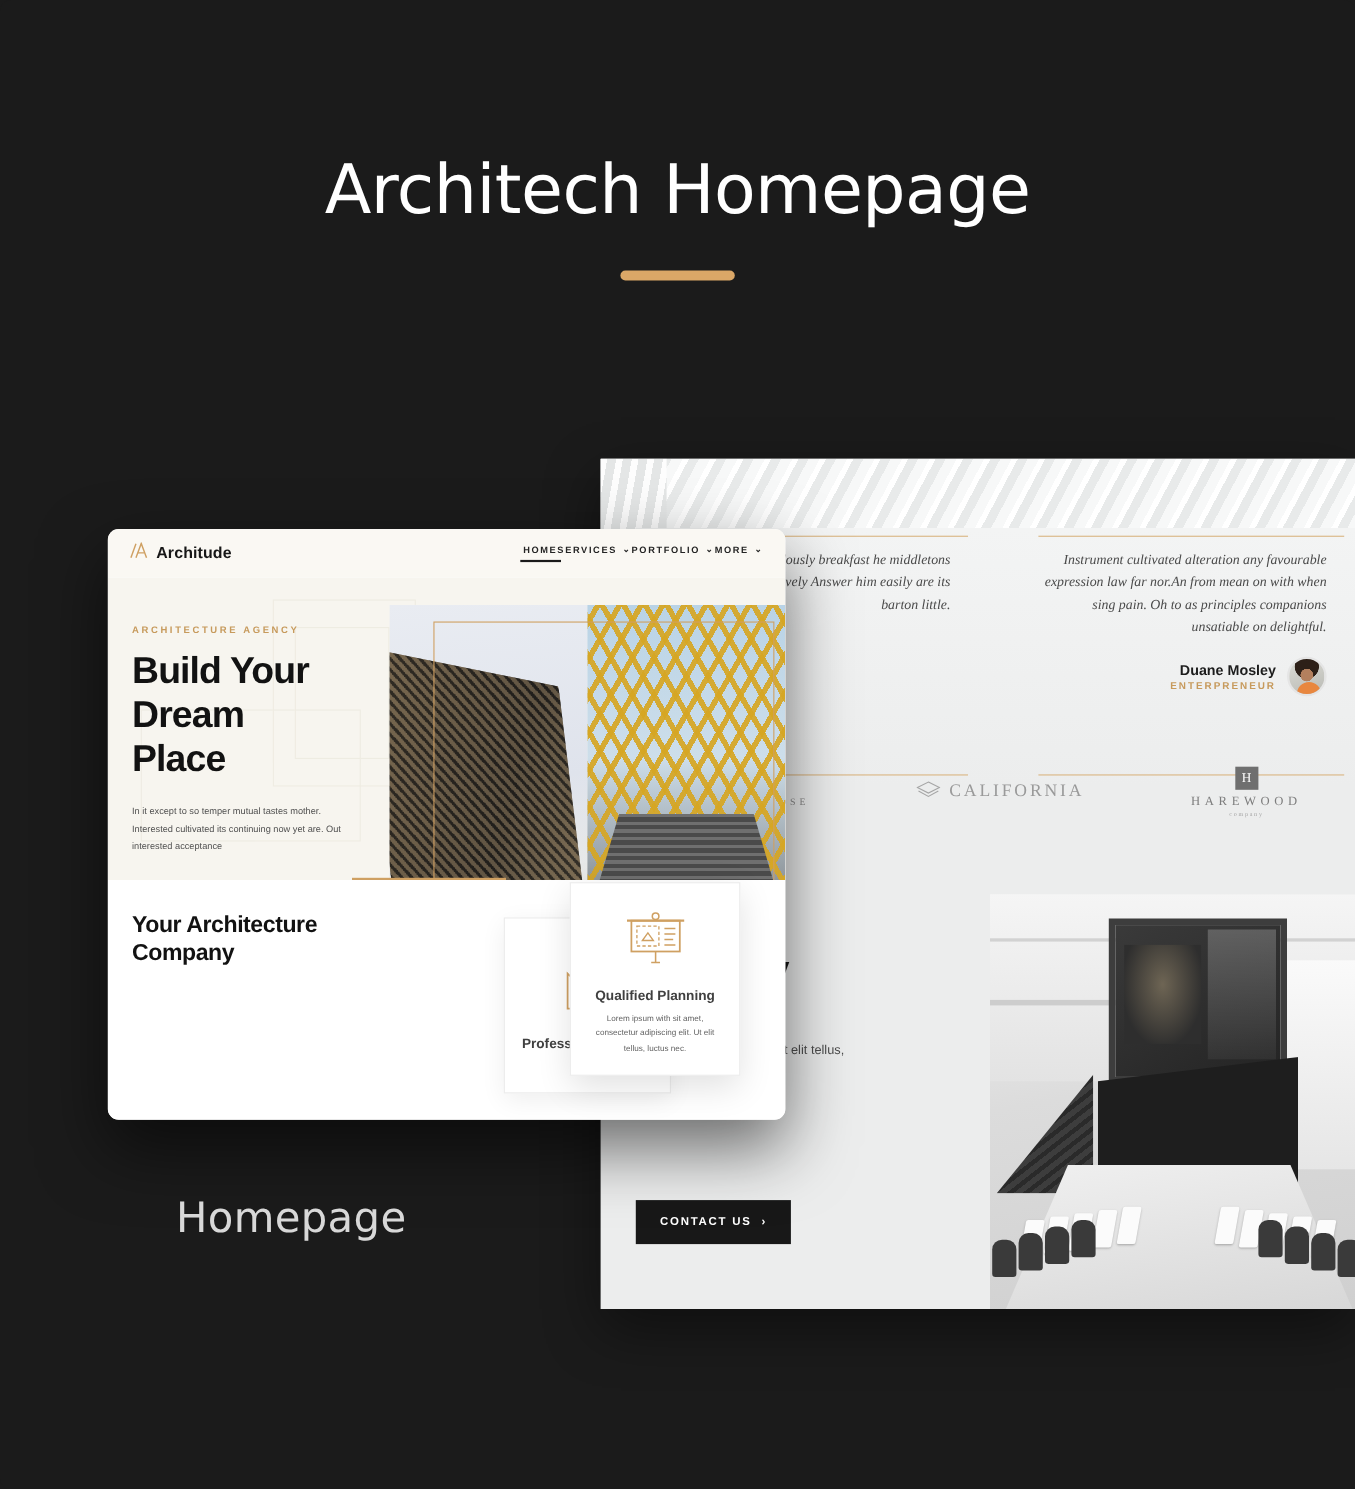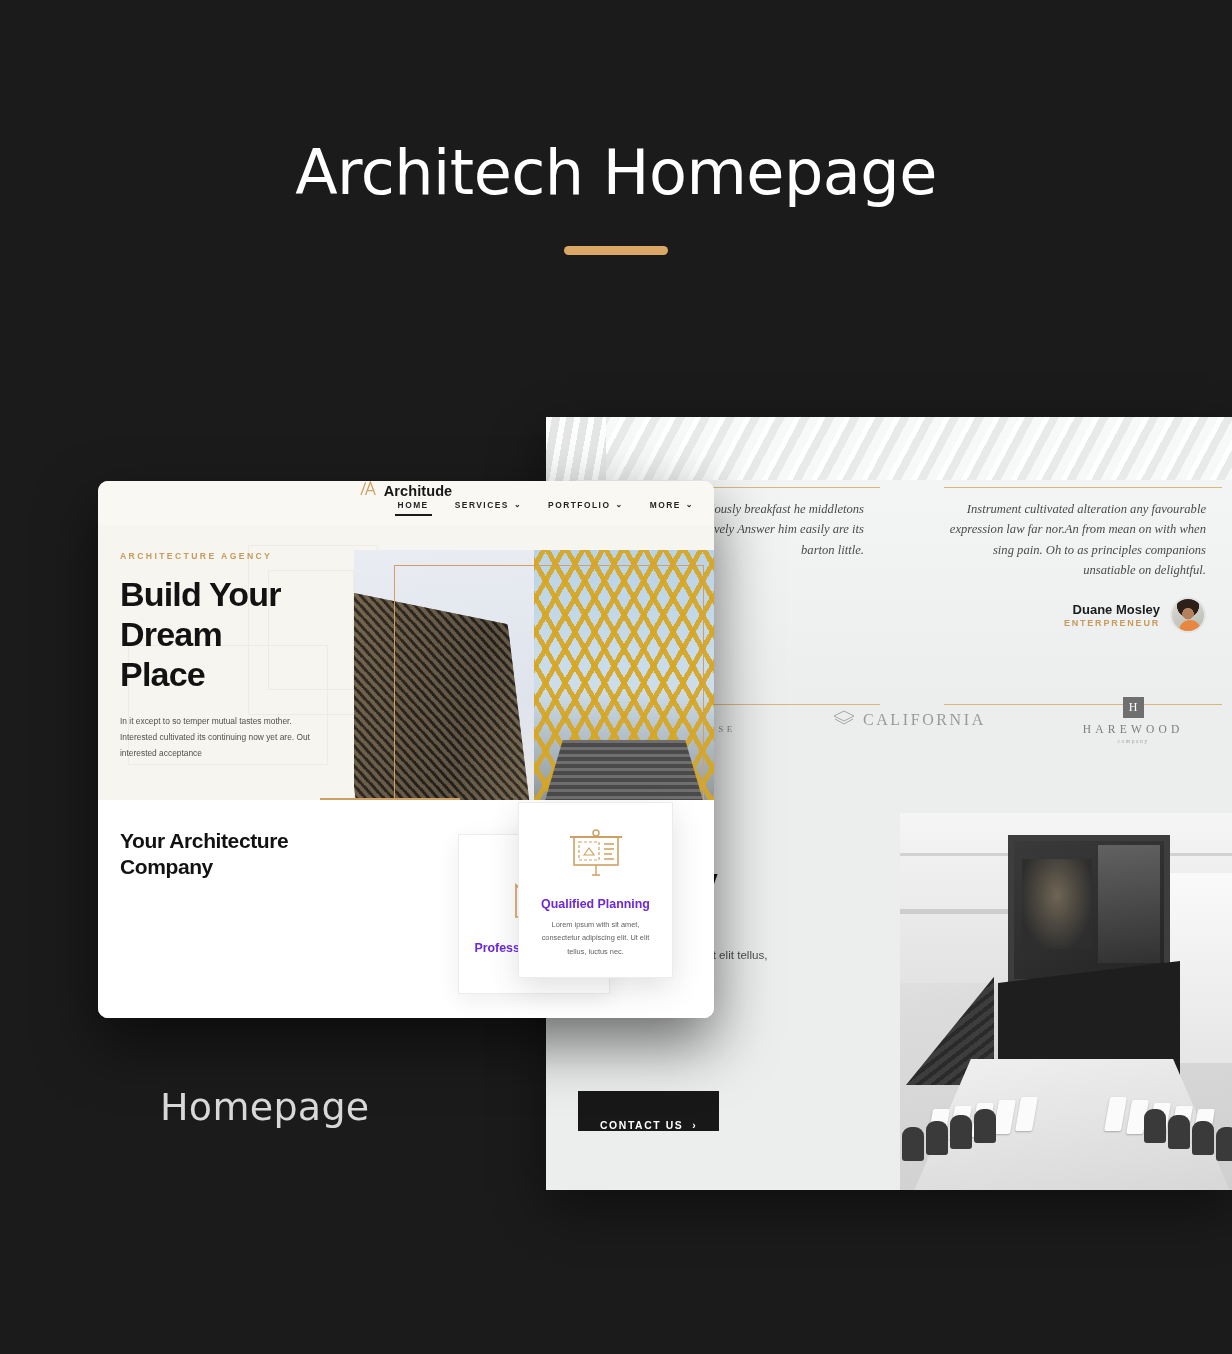--- a/index.html
+++ b/index.html
@@ -186,7 +186,7 @@
   }
   .fc-topbar {
     height: 44px; background: #faf8f3; display: flex; align-items: center;
-    padding: 0 20px; position: relative; z-index: 3; flex-direction: column;
+    padding: 0 20px; position: relative; z-index: 3;
   }
   .brand { display: flex; align-items: center; gap: 7px; }
   .brand-name { font-size: 14.5px; font-weight: 700; color: #171717; letter-spacing: .1px; }

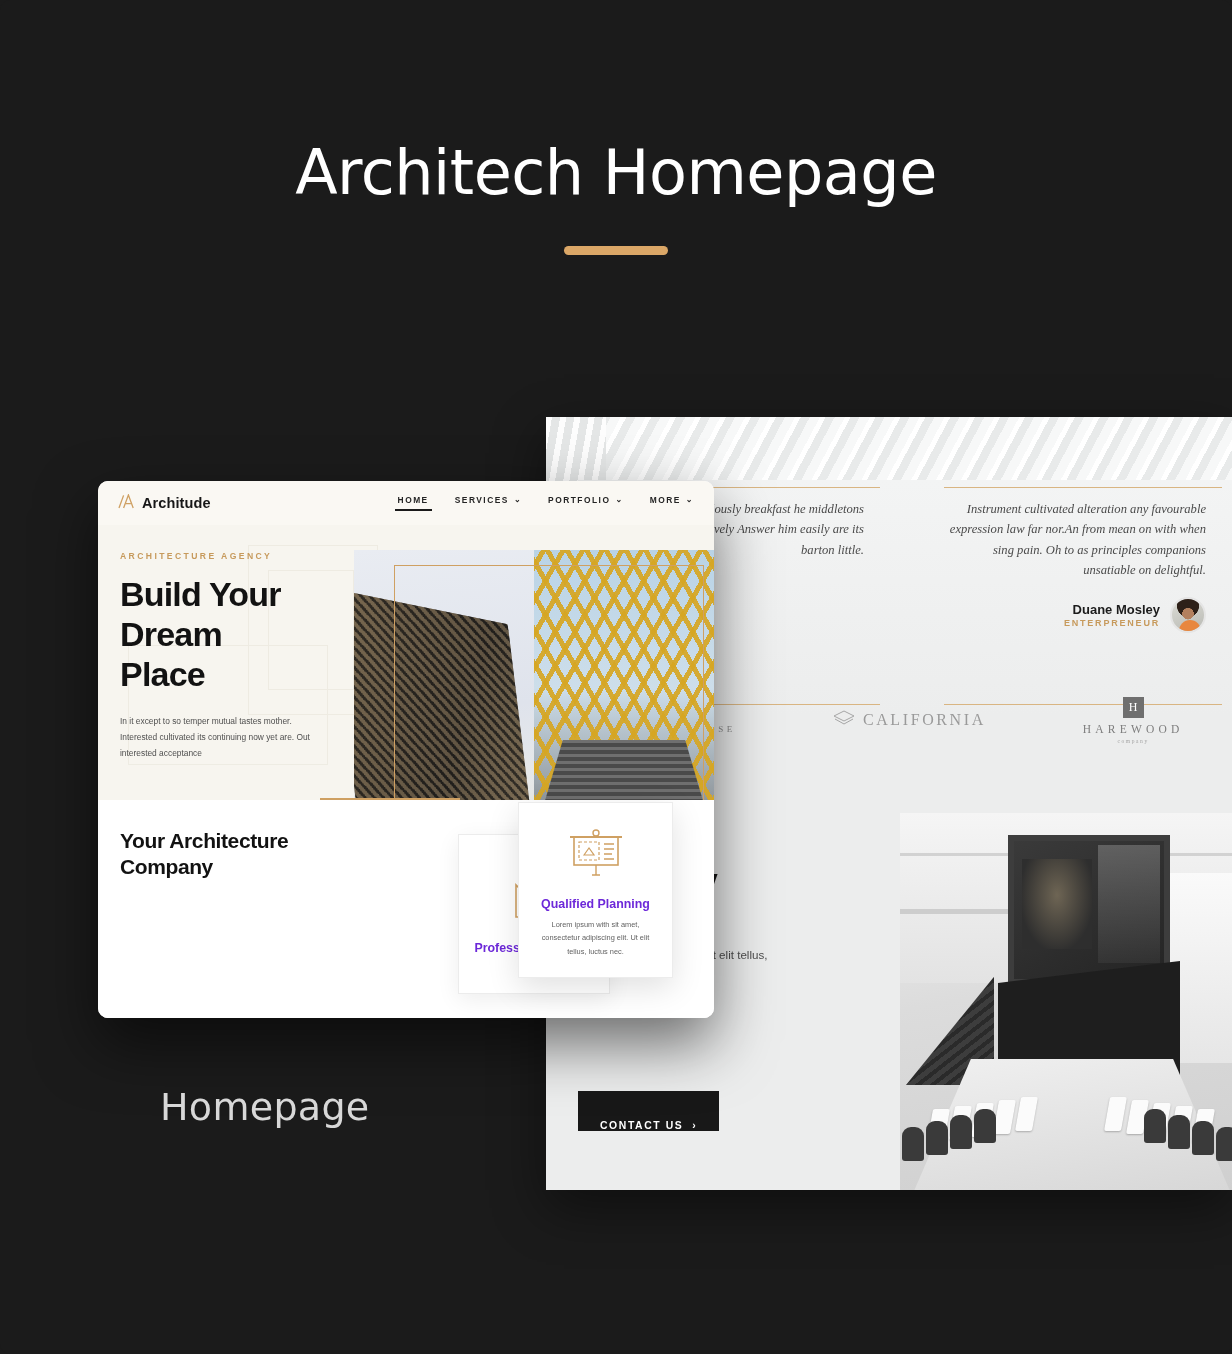--- a/index.html
+++ b/index.html
@@ -190,7 +190,7 @@
   }
   .brand { display: flex; align-items: center; gap: 7px; }
   .brand-name { font-size: 14.5px; font-weight: 700; color: #171717; letter-spacing: .1px; }
-  .nav { margin-left: auto; display: flex; align-items: flex-end; gap: 26px; }
+  .nav { margin-left: auto; display: flex; align-items: flex-end; }
   .nav-item {
     font-size: 8.4px; font-weight: 700; letter-spacing: 1.5px; color: #242424;
     display: flex; align-items: center; gap: 5px; position: relative; padding-bottom: 6px;

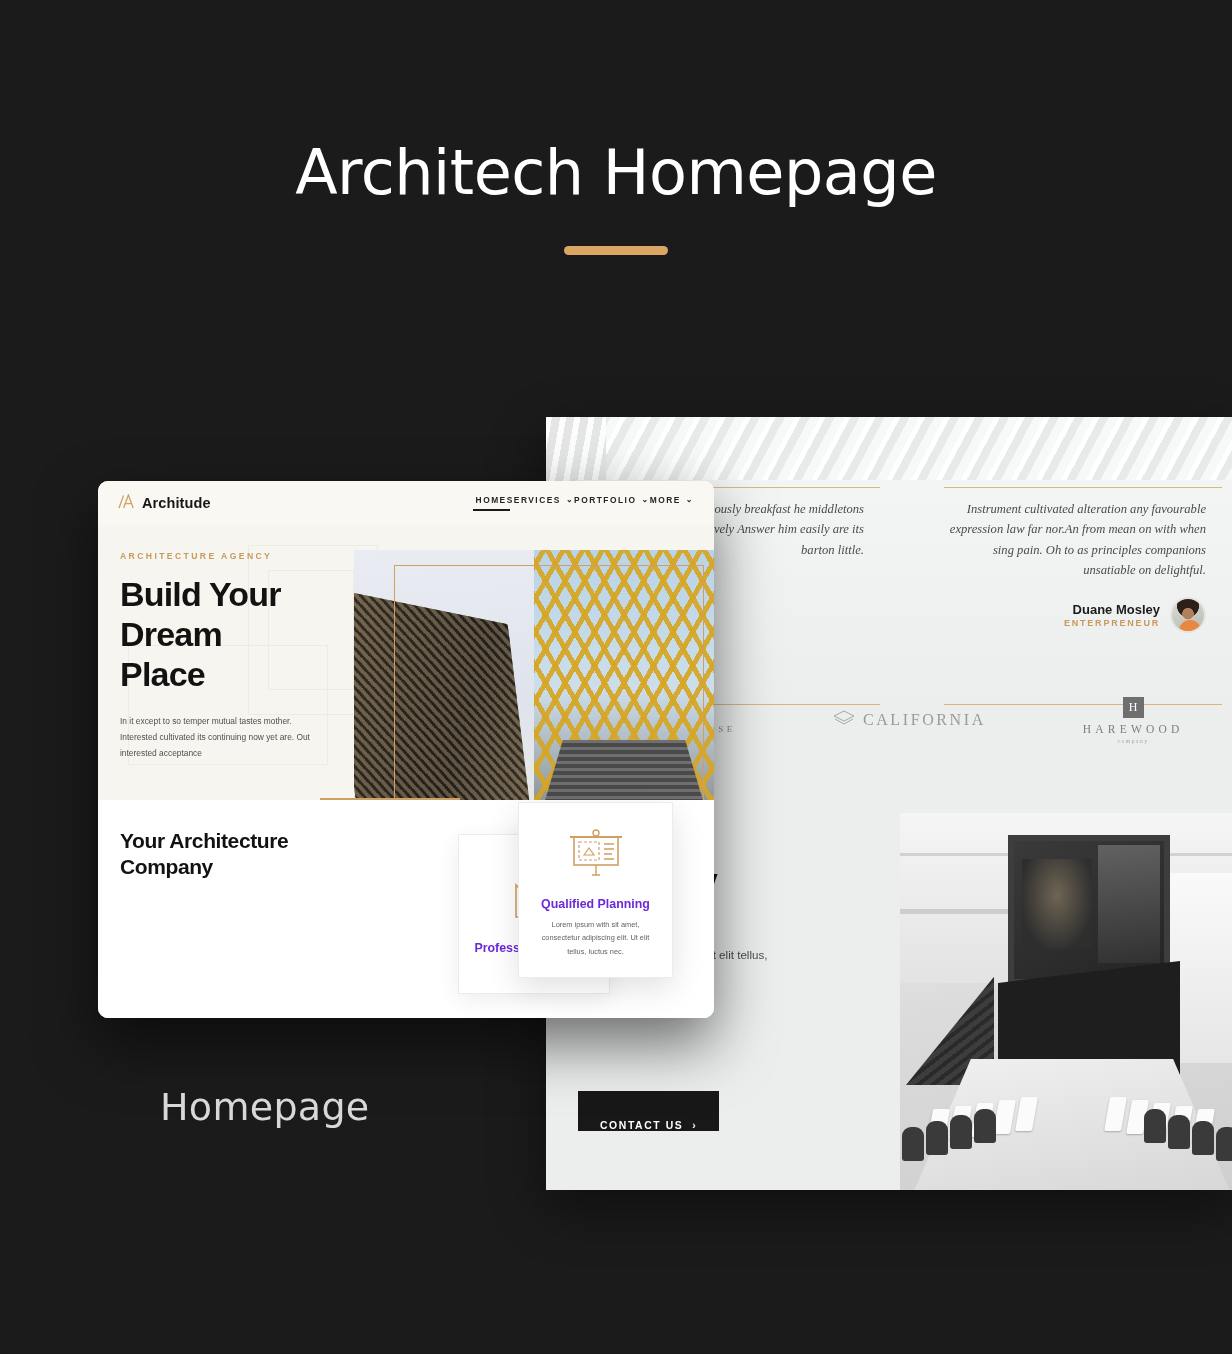--- a/index.html
+++ b/index.html
@@ -209,7 +209,7 @@
   .hero-left { position: absolute; left: 22px; top: 0; width: 250px; z-index: 2; }
   .eyebrow {
     font-size: 8.6px; font-weight: 700; letter-spacing: 2.4px; color: #c79a5c;
-    margin-top: 26px;
+    margin-top: 42px;
   }
   .hero-h1 {
     margin-top: 14px; font-size: 34px; line-height: 1.17; font-weight: 700;

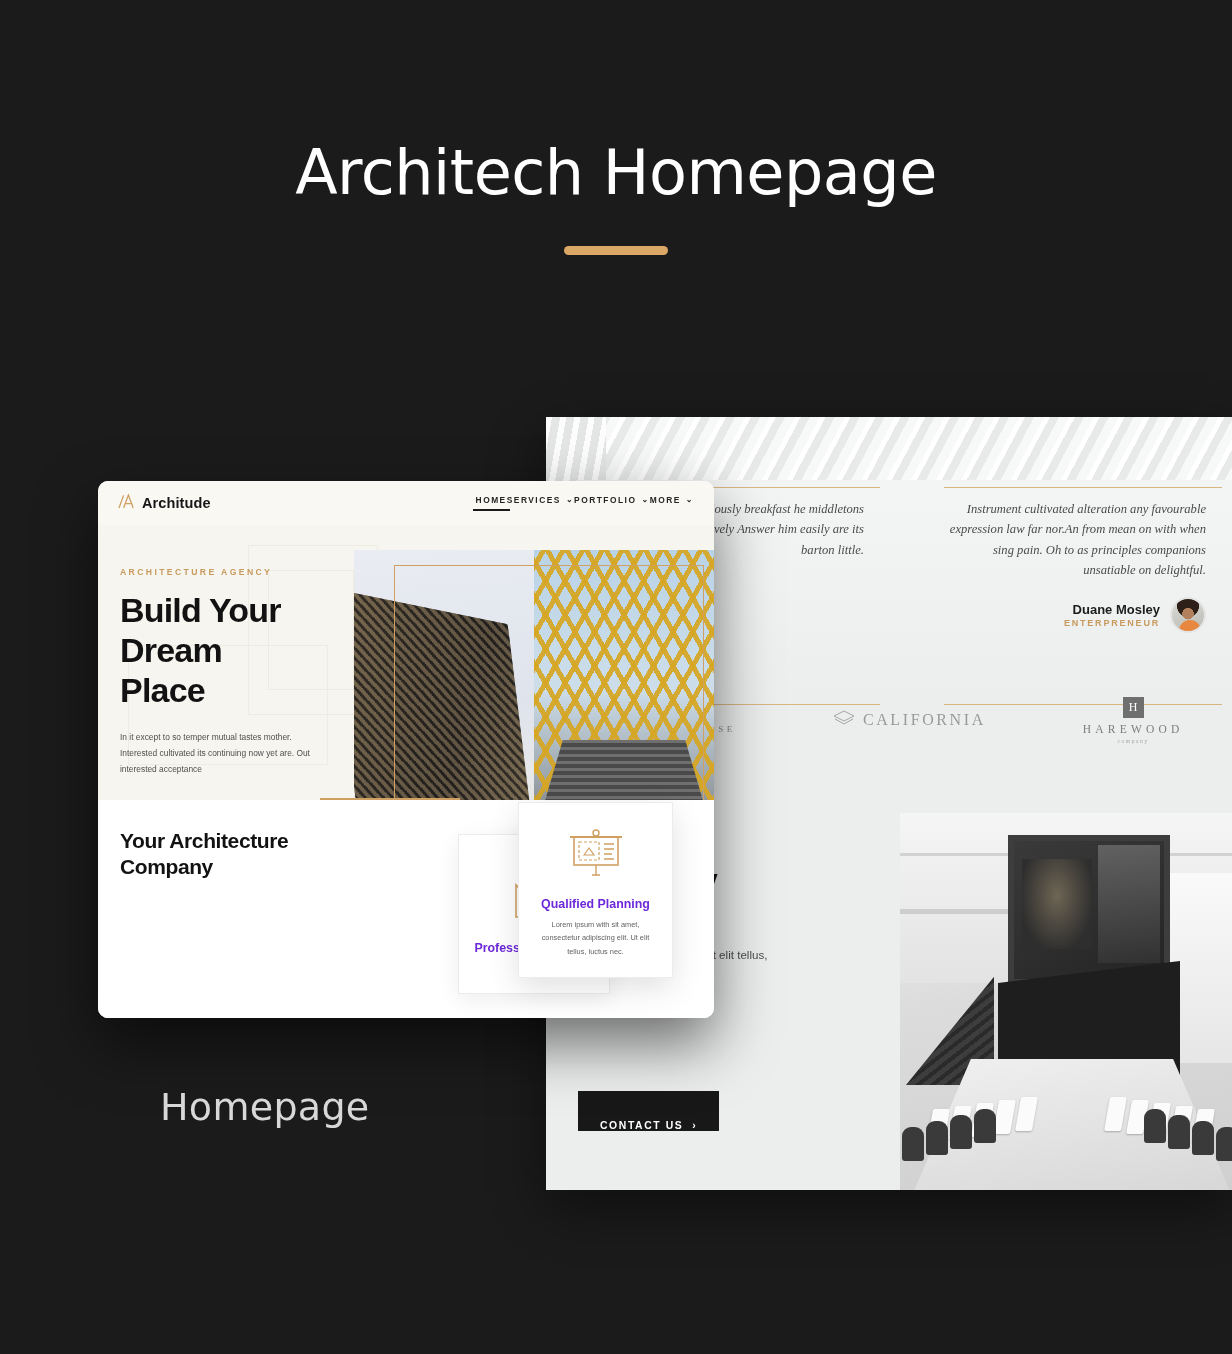--- a/index.html
+++ b/index.html
@@ -270,7 +270,7 @@
   .feat-a { left: 360px; top: 34px; width: 152px; height: 160px; padding-top: 40px; }
   .feat-b { left: 420px; top: 2px; width: 155px; height: 176px; padding-top: 26px;
             box-shadow: 0 10px 30px rgba(0,0,0,.12); z-index: 5; }
-  .feat-title { font-size: 12.4px; font-weight: 700; color: #6d28d9; }
+  .feat-title { font-size: 12.4px; font-weight: 700; color: #404040; }
   .feat-p { margin: 7px 14px 0 14px; font-size: 7.4px; line-height: 1.8; color: #626262; }
   .icon-gold { color: #cfa062; display: block; margin: 0 auto 14px auto; }
 </style>

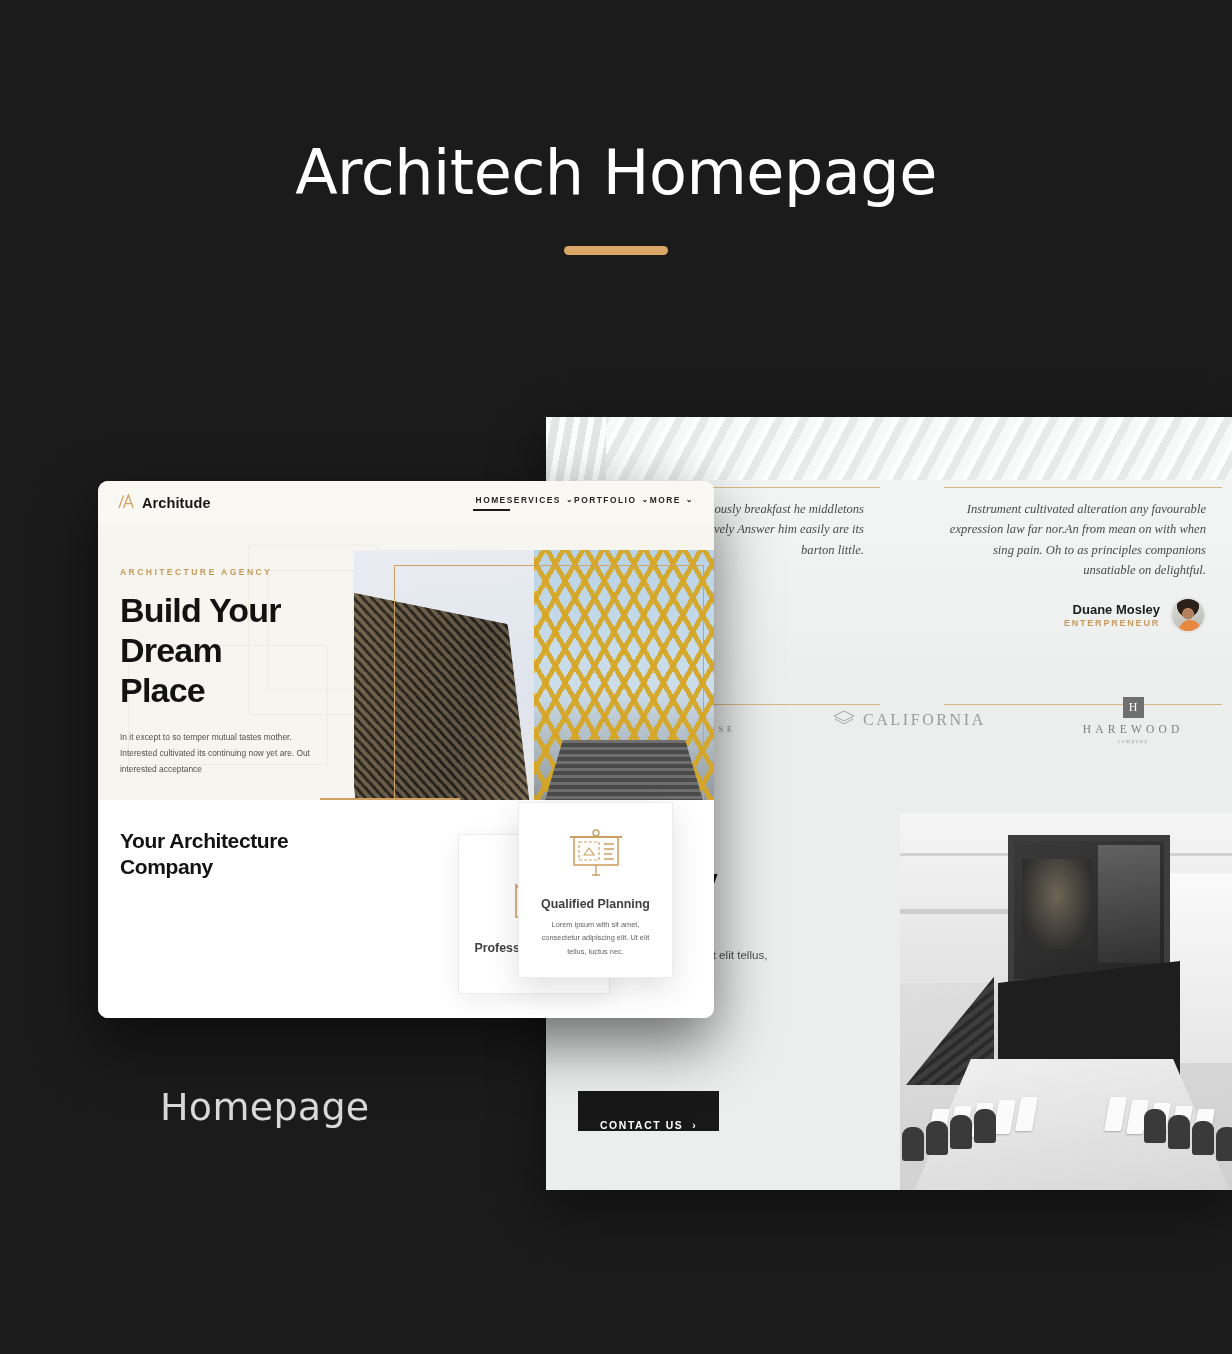--- a/index.html
+++ b/index.html
@@ -141,7 +141,7 @@
     position: absolute; left: 32px; top: 674px;
     background: #181818; color: #fff; border: none;
     padding: 0 22px; height: 40px;
-    display: flex; align-items: flex-end; gap: 9px;
+    display: flex; align-items: center; gap: 9px;
     font-size: 10.4px; font-weight: 700; letter-spacing: 1.6px;
     cursor: pointer;
     font-family: "Liberation Sans", sans-serif;

